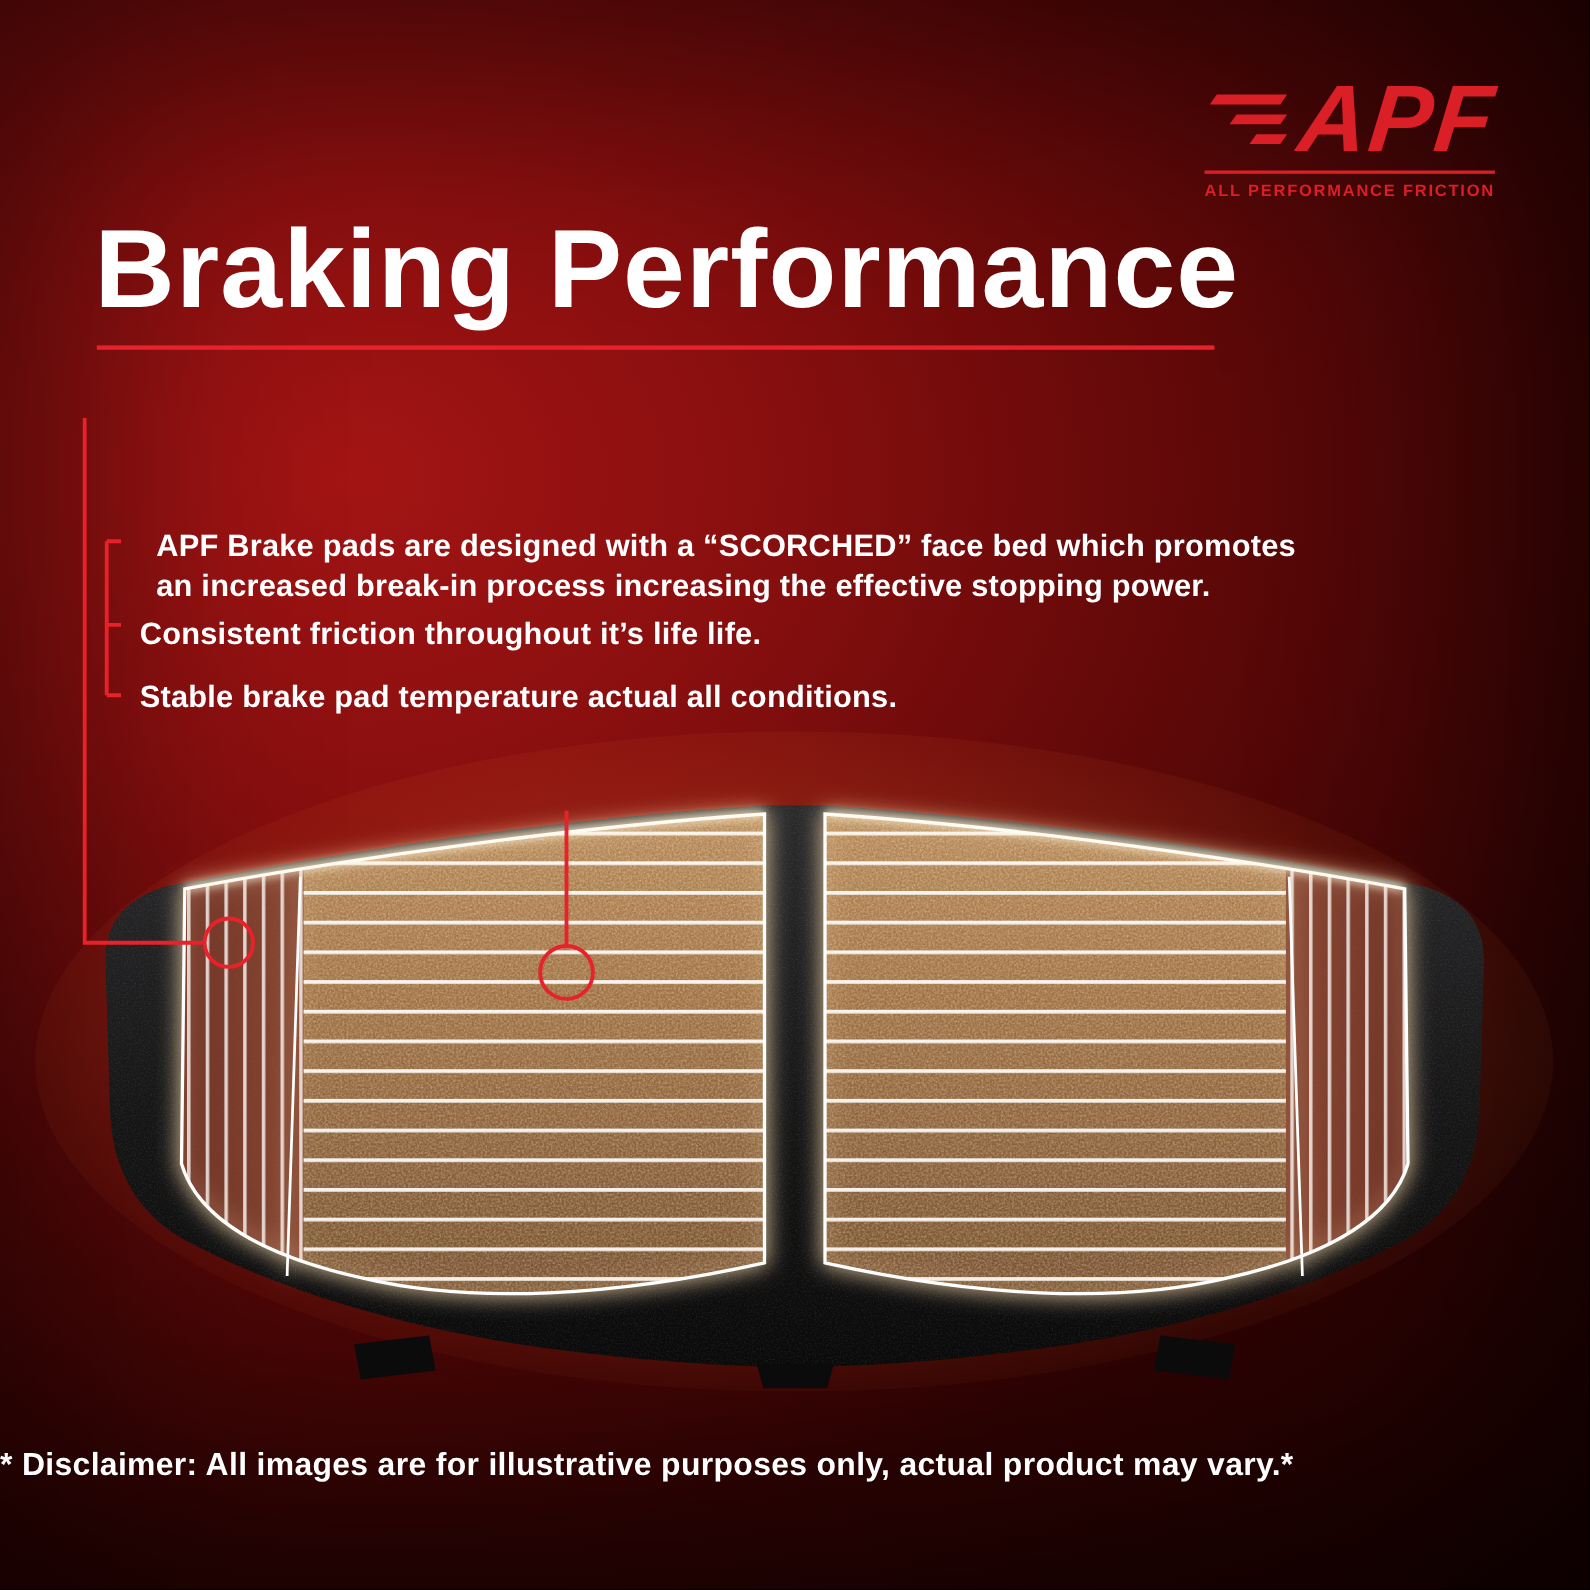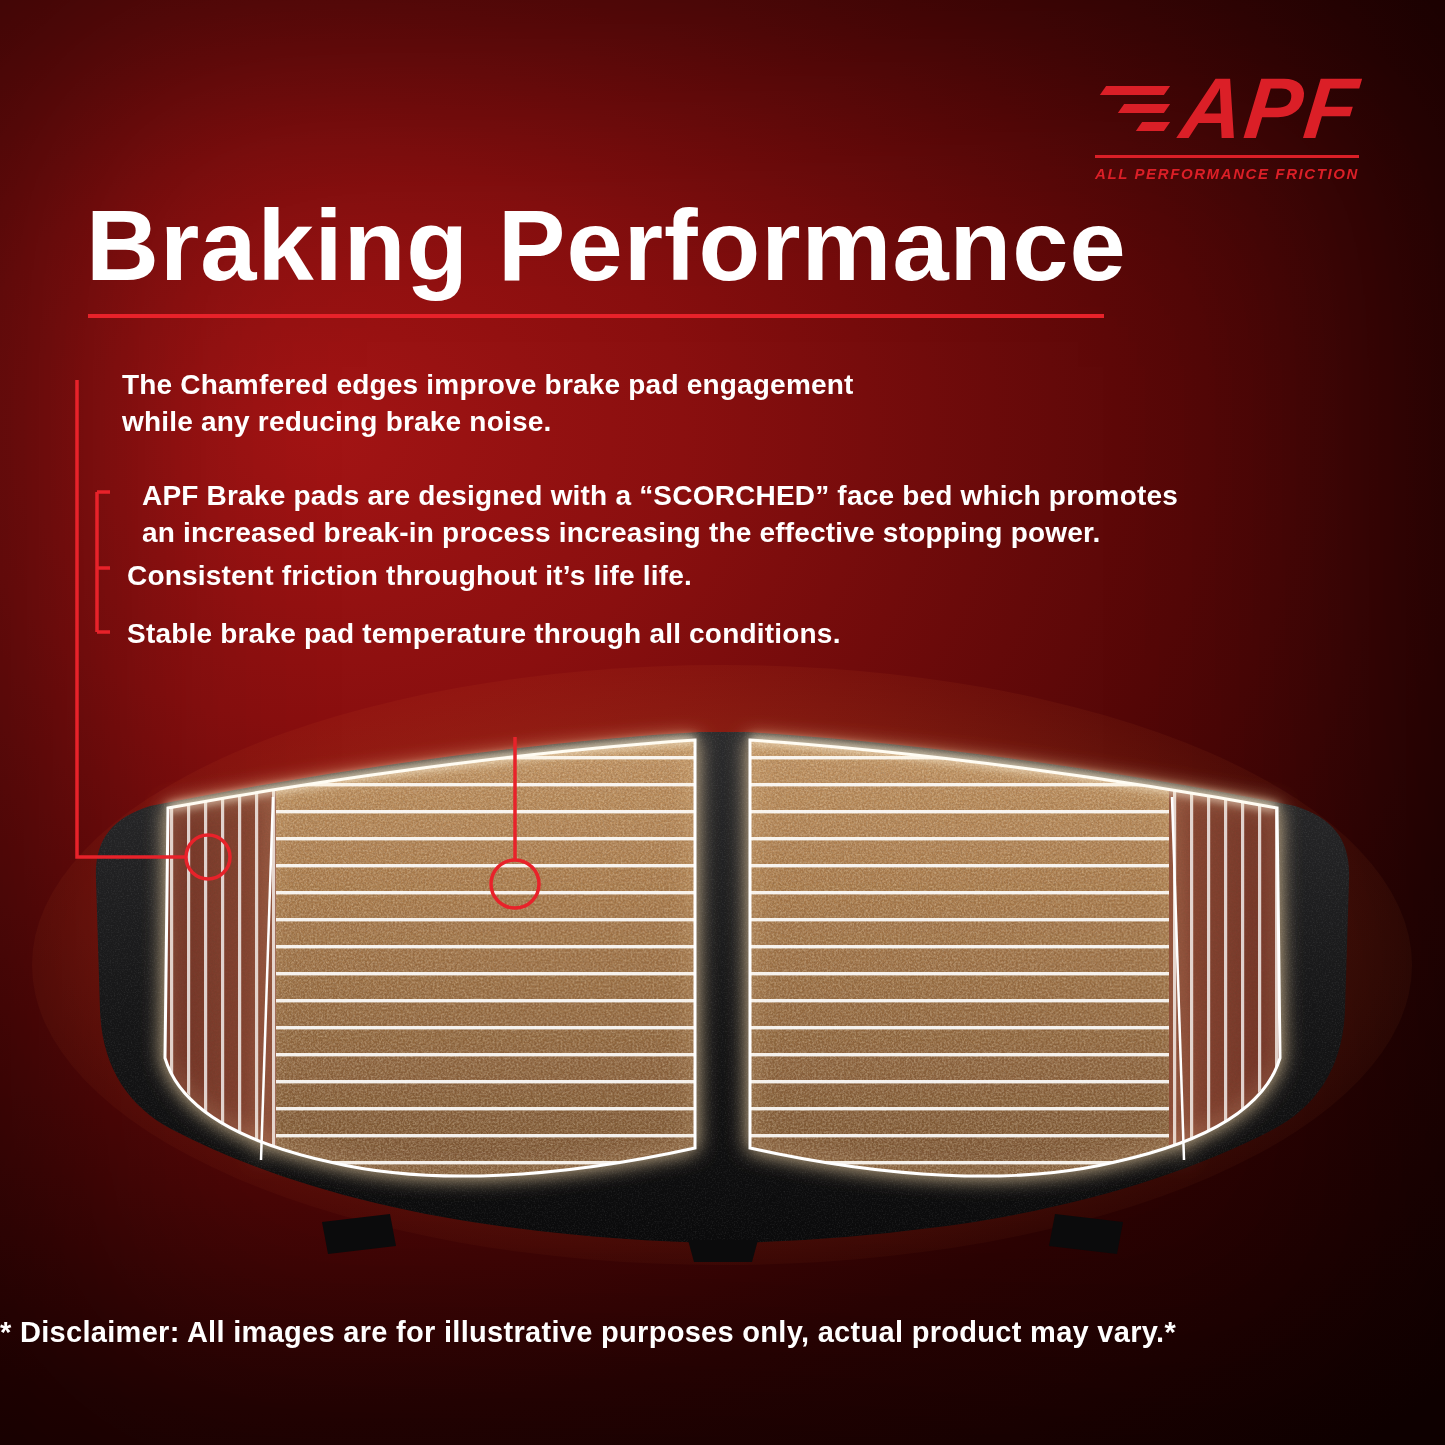--- a/index.html
+++ b/index.html
@@ -20,7 +20,7 @@
   .speed-bars i:nth-child(3){width:28px;}
   .logo-text{font-size:86px;line-height:.9;font-weight:900;font-style:italic;color:#db1f27;letter-spacing:2px;transform:skewX(-6deg);}
   .logo-rule{height:3px;width:100%;background:#db1f27;margin:8px 0 7px;}
-  .logo-tagline{font-size:15px;font-weight:700;font-style:italic;letter-spacing:1.6px;color:#db1f27;}
+  .logo-tagline{font-size:15px;font-weight:700;letter-spacing:1.6px;color:#db1f27;}
   .title{left:86px;top:188px;font-size:101px;font-weight:800;letter-spacing:1px;white-space:nowrap;}
   .title-underline{position:absolute;z-index:2;left:88px;top:314px;width:1016px;height:4px;background:#e8222a;}
   .bullet{font-size:28px;font-weight:700;line-height:37px;white-space:pre-line;letter-spacing:.2px;}

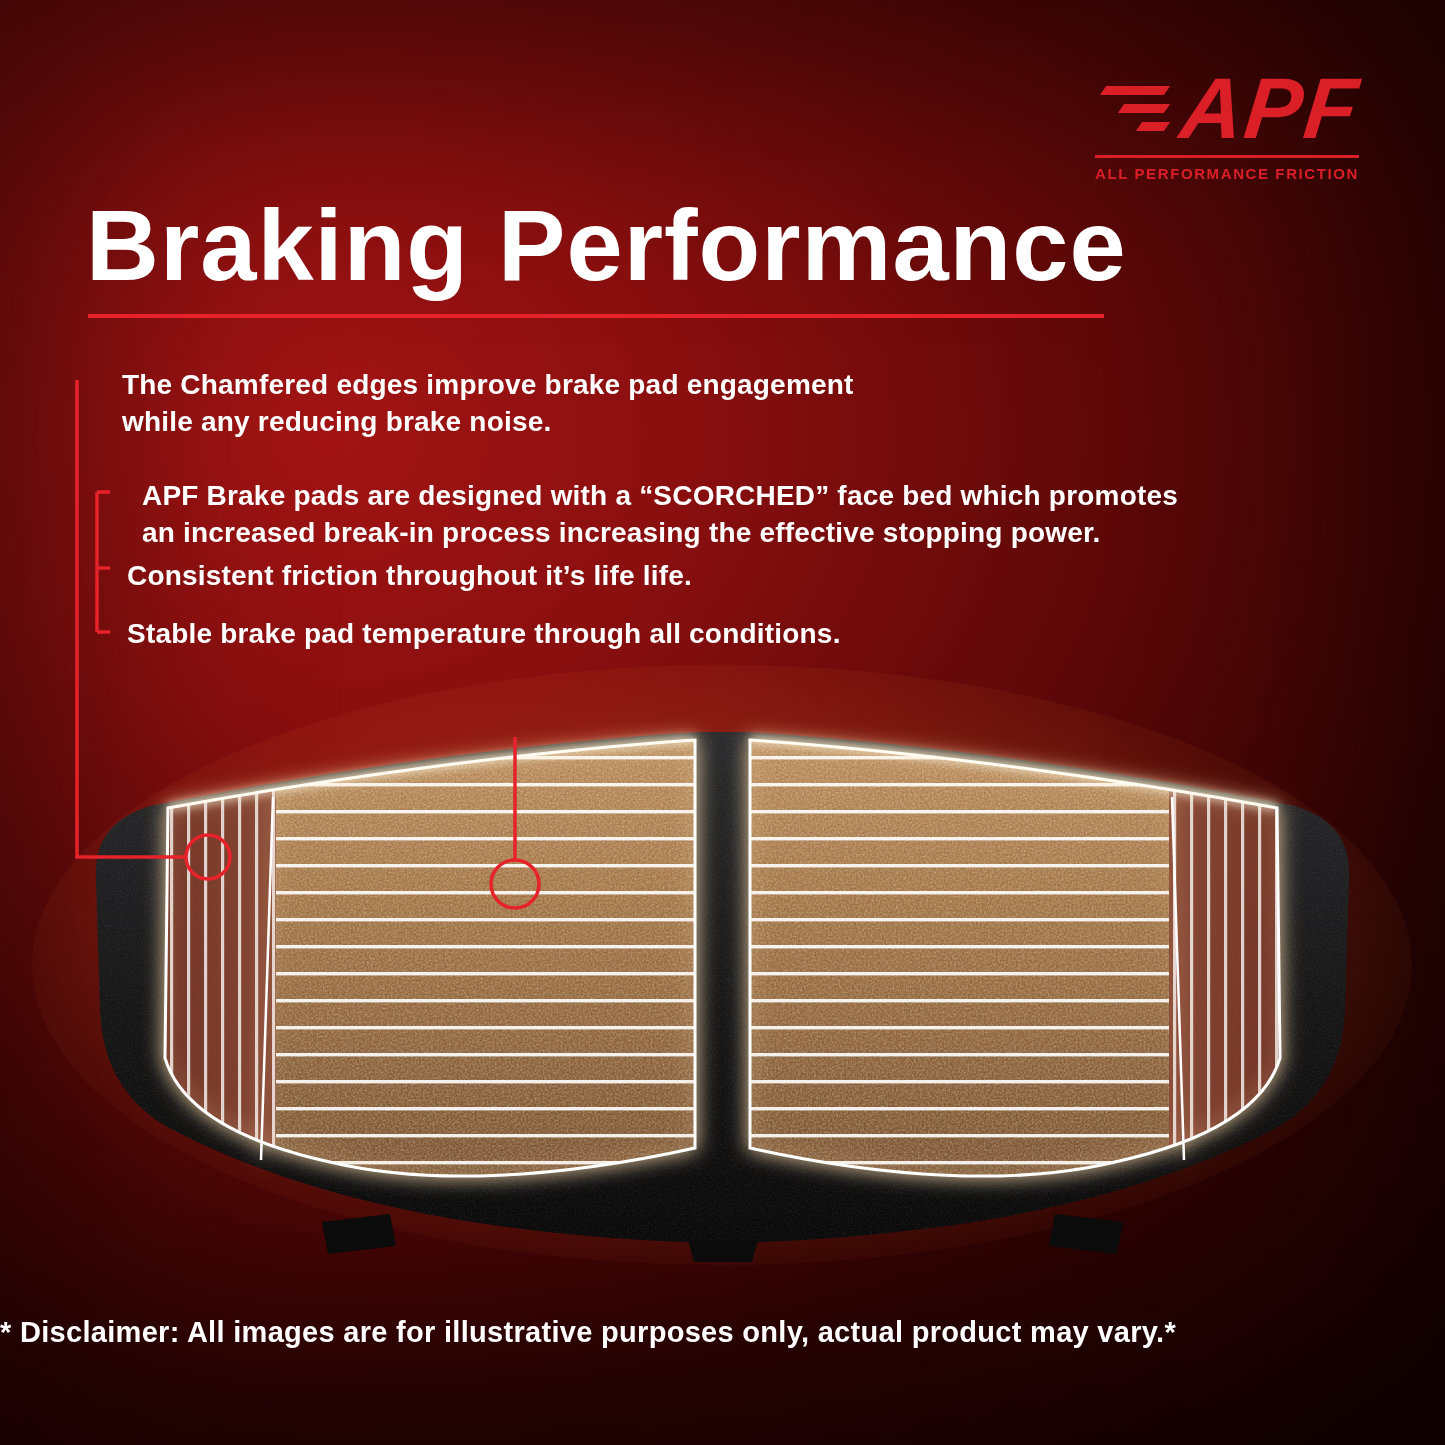--- a/index.html
+++ b/index.html
@@ -170,8 +170,6 @@
   <h1 class="txt title">Braking Performance</h1>
   <div class="title-underline"></div>
 
-  <p class="txt bullet b1">The Chamfered edges improve brake pad engagement
-while any reducing brake noise.</p>
   <p class="txt bullet b2">APF Brake pads are designed with a “SCORCHED” face bed which promotes
 an increased break-in process increasing the effective stopping power.</p>
   <p class="txt bullet b3">Consistent friction throughout it’s life life.</p>

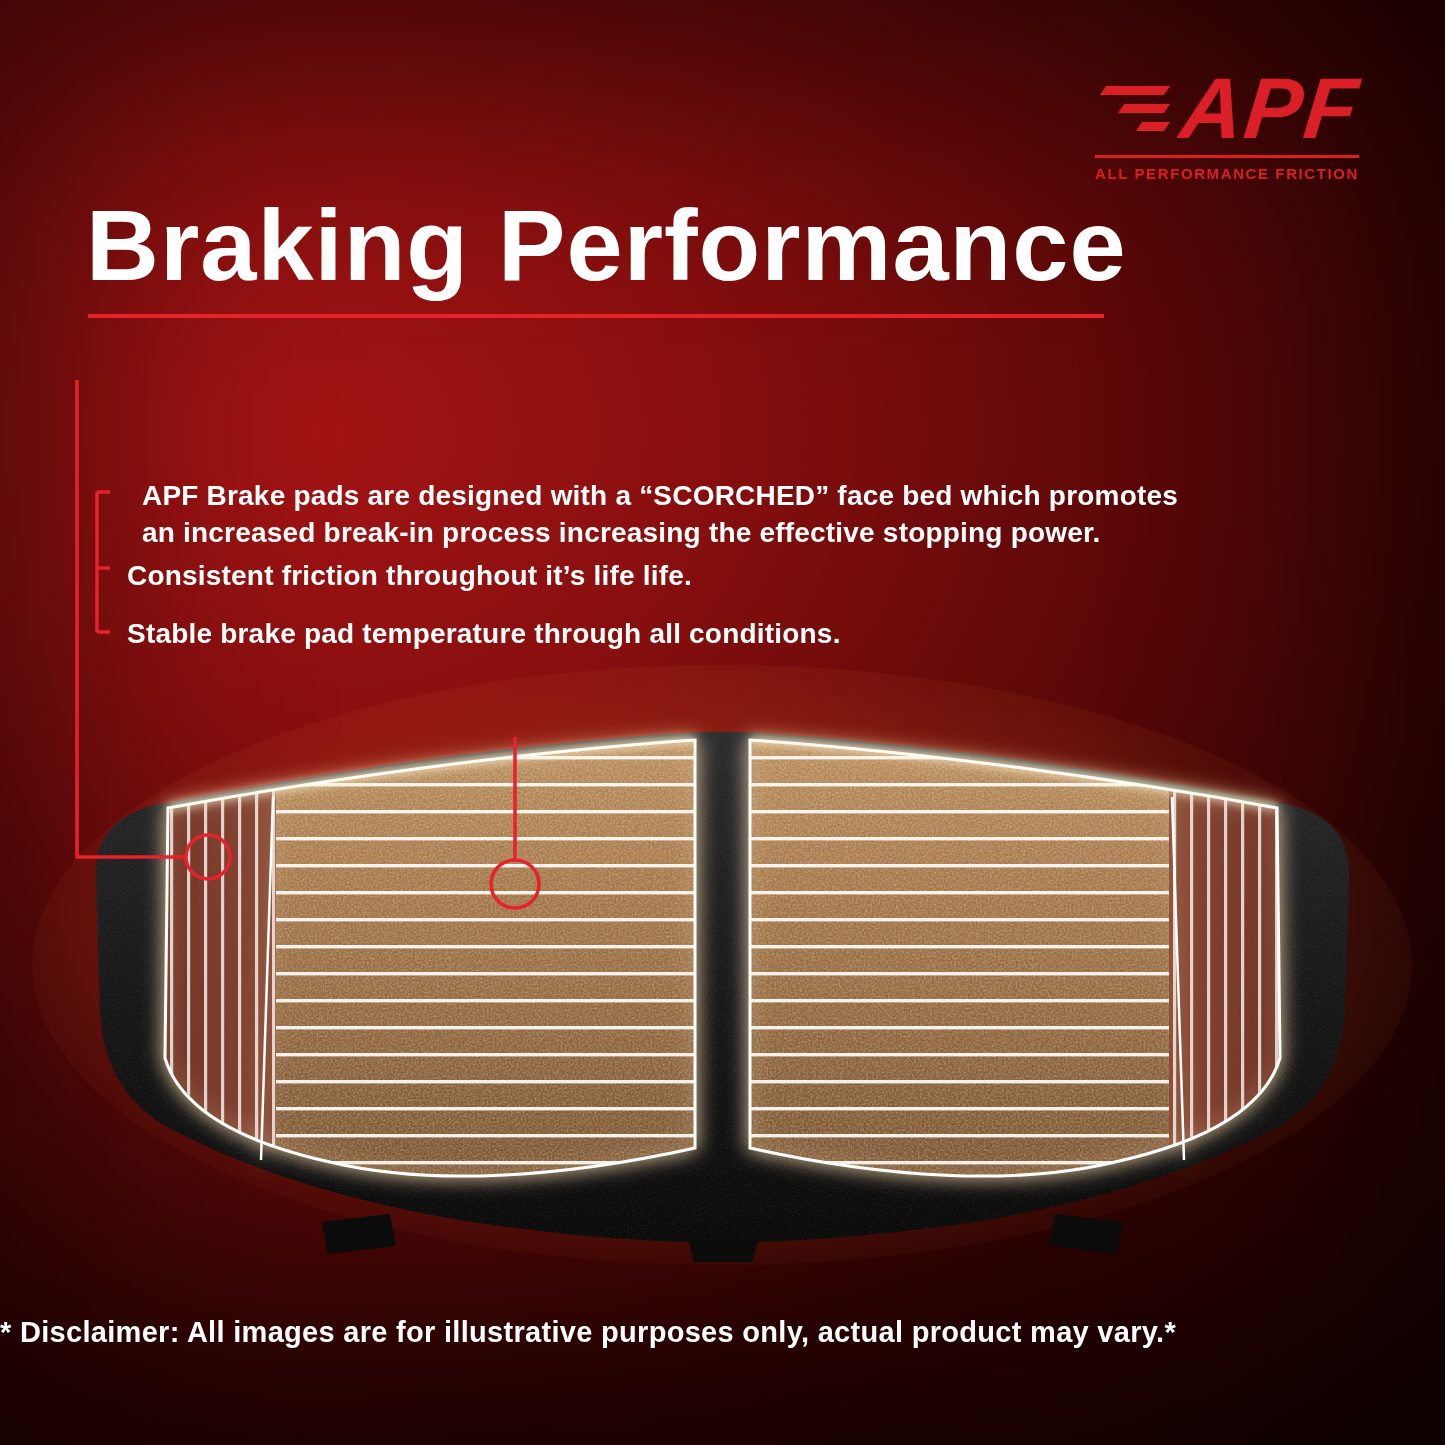--- a/index.html
+++ b/index.html
@@ -173,7 +173,7 @@
   <p class="txt bullet b2">APF Brake pads are designed with a “SCORCHED” face bed which promotes
 an increased break-in process increasing the effective stopping power.</p>
   <p class="txt bullet b3">Consistent friction throughout it’s life life.</p>
-  <p class="txt bullet b4">Stable brake pad temperature through all conditions.</p>
+  <p class="txt bullet b4">Stable brake pad temperature actual all conditions.</p>
 
   <p class="txt disclaimer">* Disclaimer: All images are for illustrative purposes only, actual product may vary.*</p>
 

